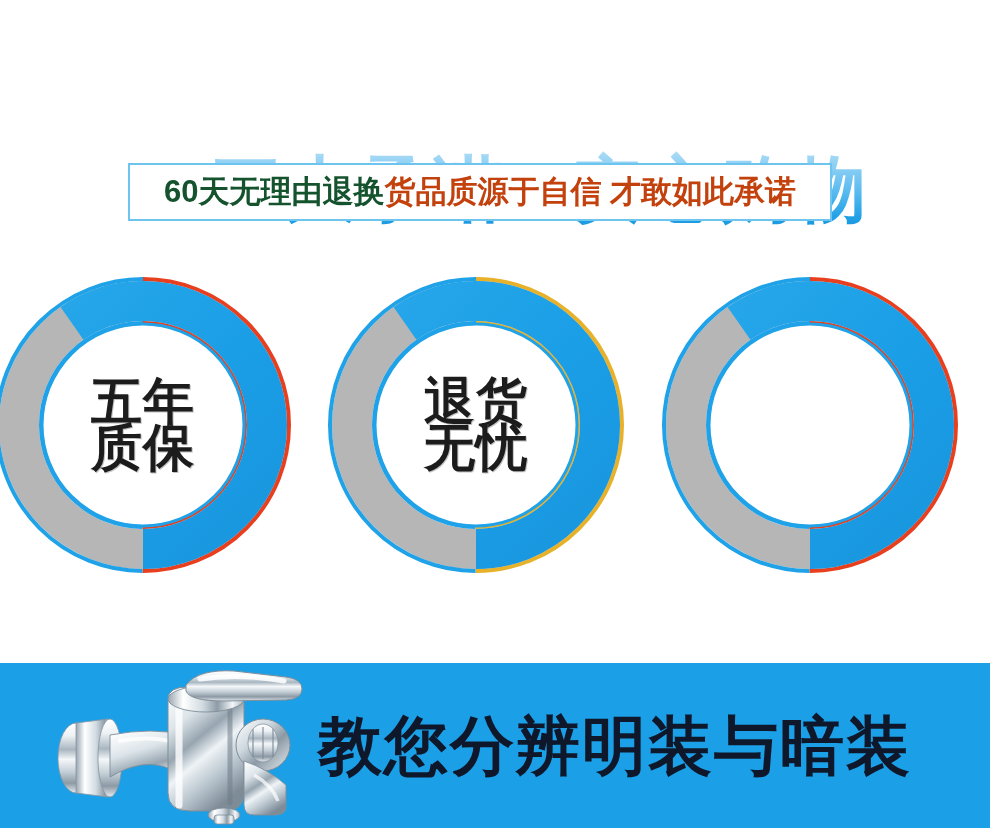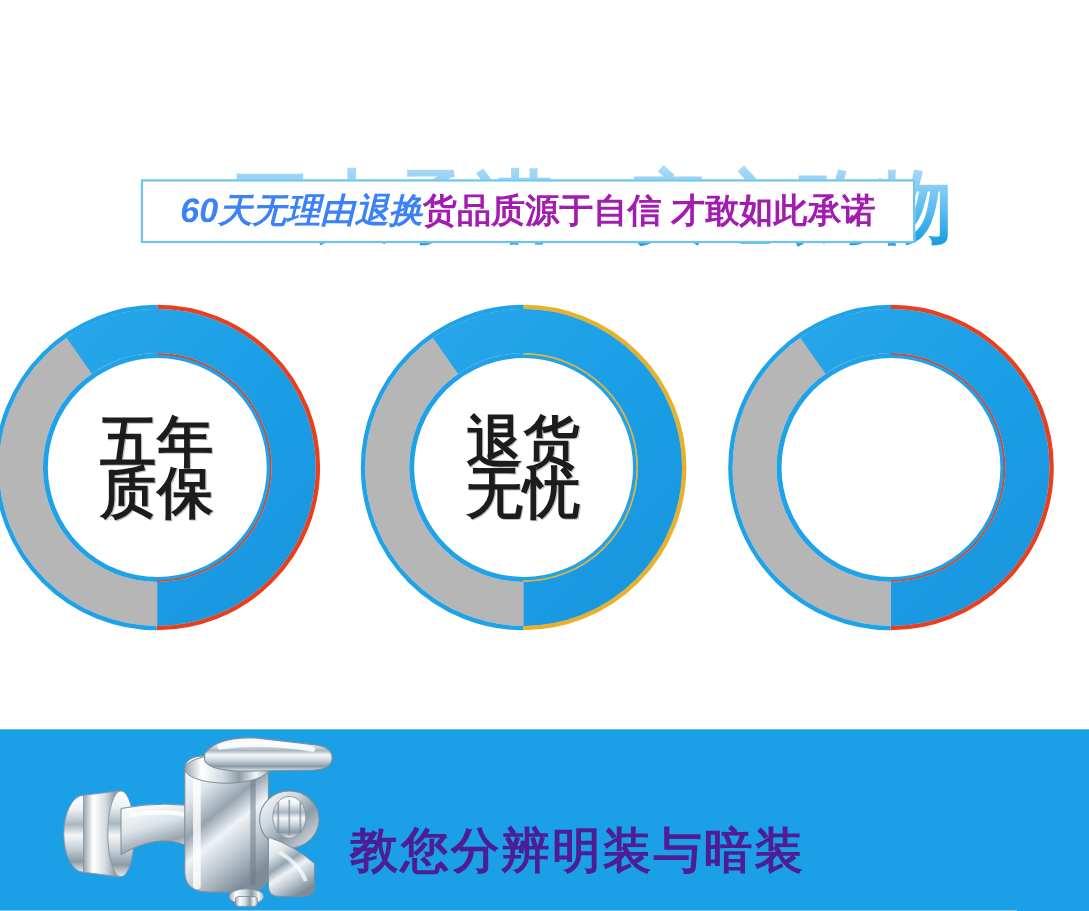--- a/index.html
+++ b/index.html
@@ -39,7 +39,7 @@
     font-size:31px;font-weight:bold;line-height:34px;
     white-space:pre;letter-spacing:0px;
   }
-  .promise-text .gold{color:#3b82f6;font-style:italic;}
+  .promise-text .gold{color:#14532d;}
   .promise-text .dark{color:#a21caf;}
 
   

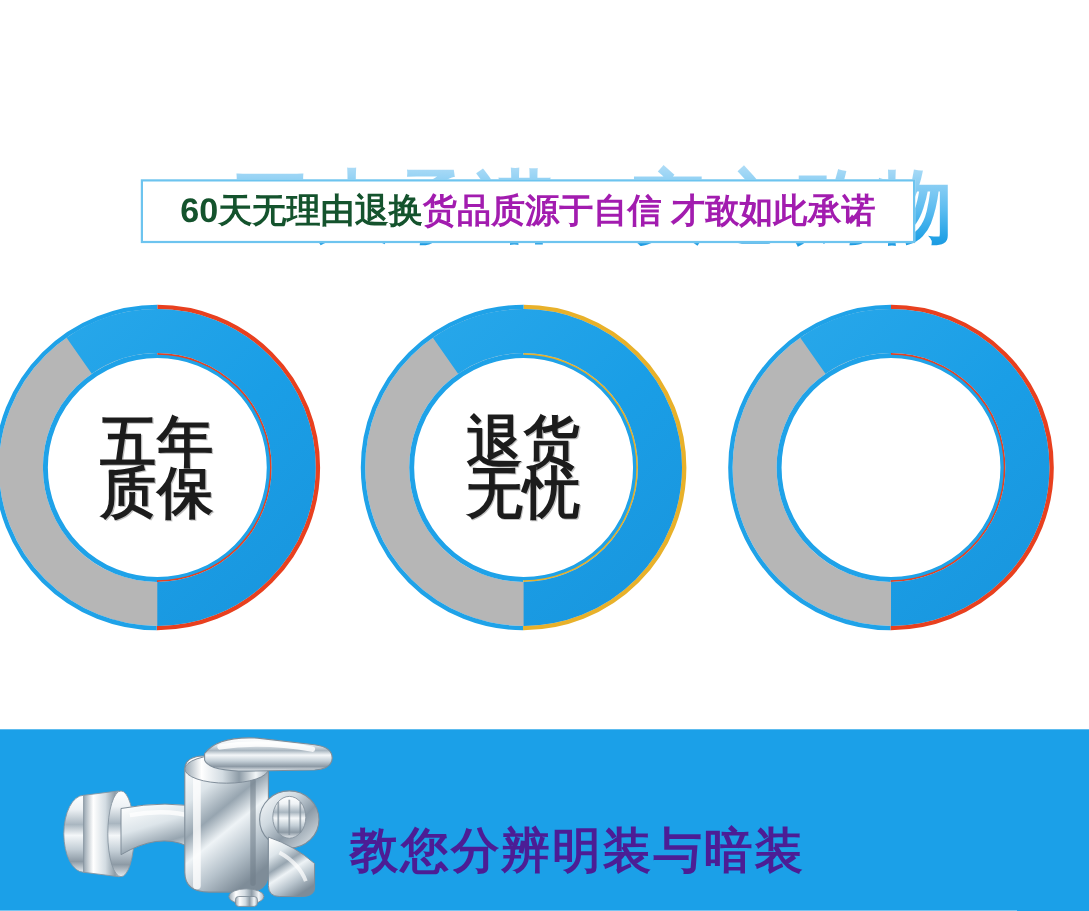--- a/index.html
+++ b/index.html
@@ -40,7 +40,7 @@
     white-space:pre;letter-spacing:0px;
   }
   .promise-text .gold{color:#14532d;}
-  .promise-text .dark{color:#a21caf;}
+  .promise-text .dark{color:#c2410c;}
 
   
   .donuts{position:absolute;left:0;top:275px;width:990px;height:300px;}

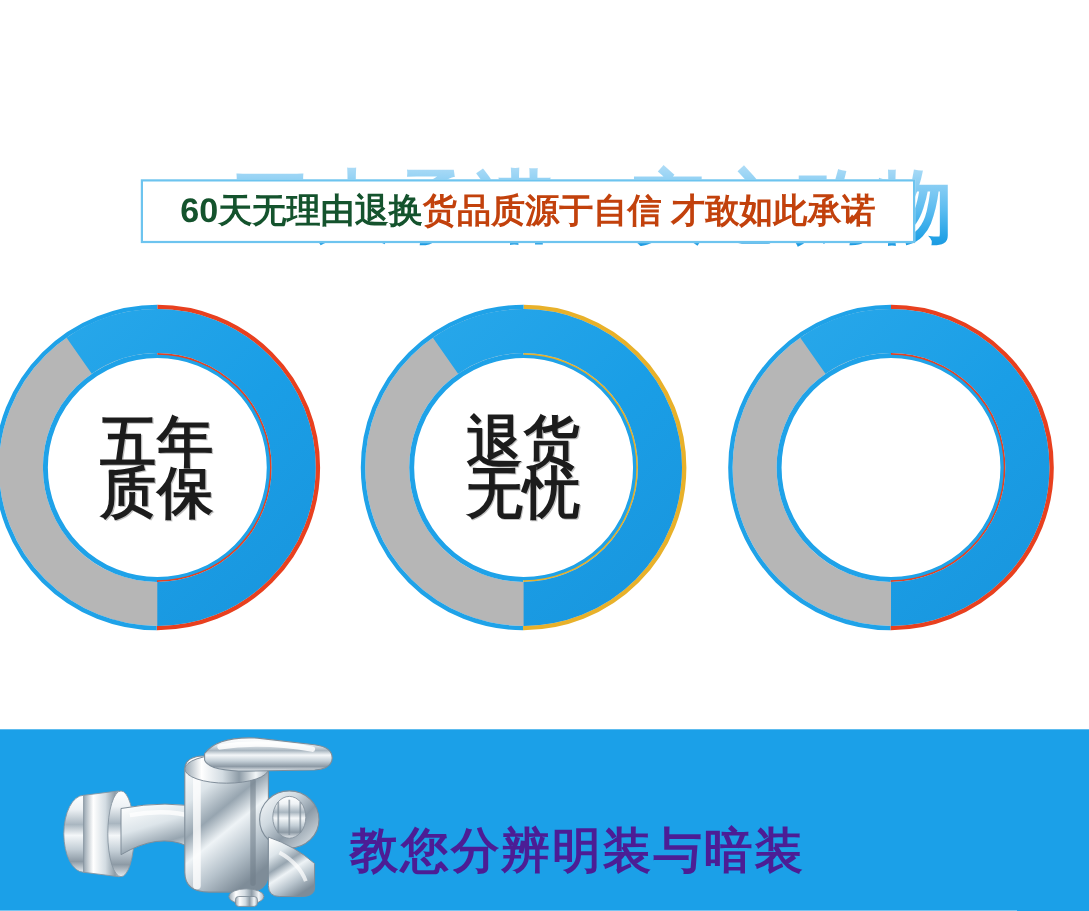--- a/index.html
+++ b/index.html
@@ -73,8 +73,8 @@
   }
   .banner-title{
     position:absolute;left:318px;top:50px;
-    font-size:44px;line-height:66px;font-weight:bold;
-    color:#4c1d95;letter-spacing:2px;white-space:pre;margin-top:28px;
+    font-size:64px;line-height:66px;font-weight:bold;
+    color:#0f172a;letter-spacing:2px;white-space:pre;
   }
   .faucet{position:absolute;left:48px;top:2px;width:300px;height:163px;}
   .faucet svg{display:block;}

